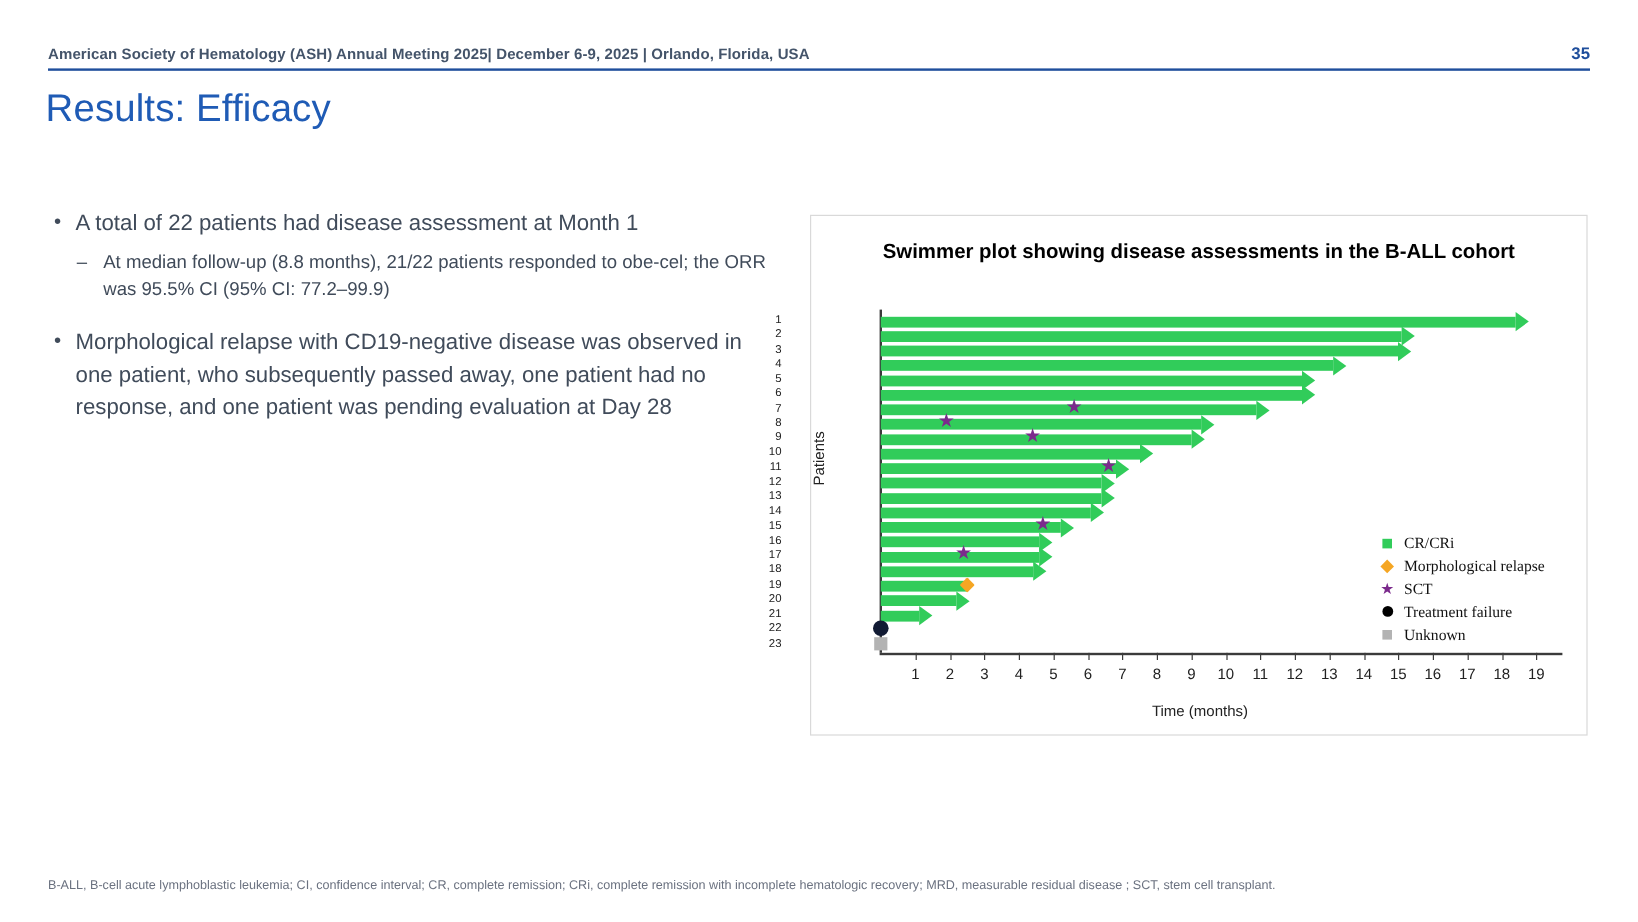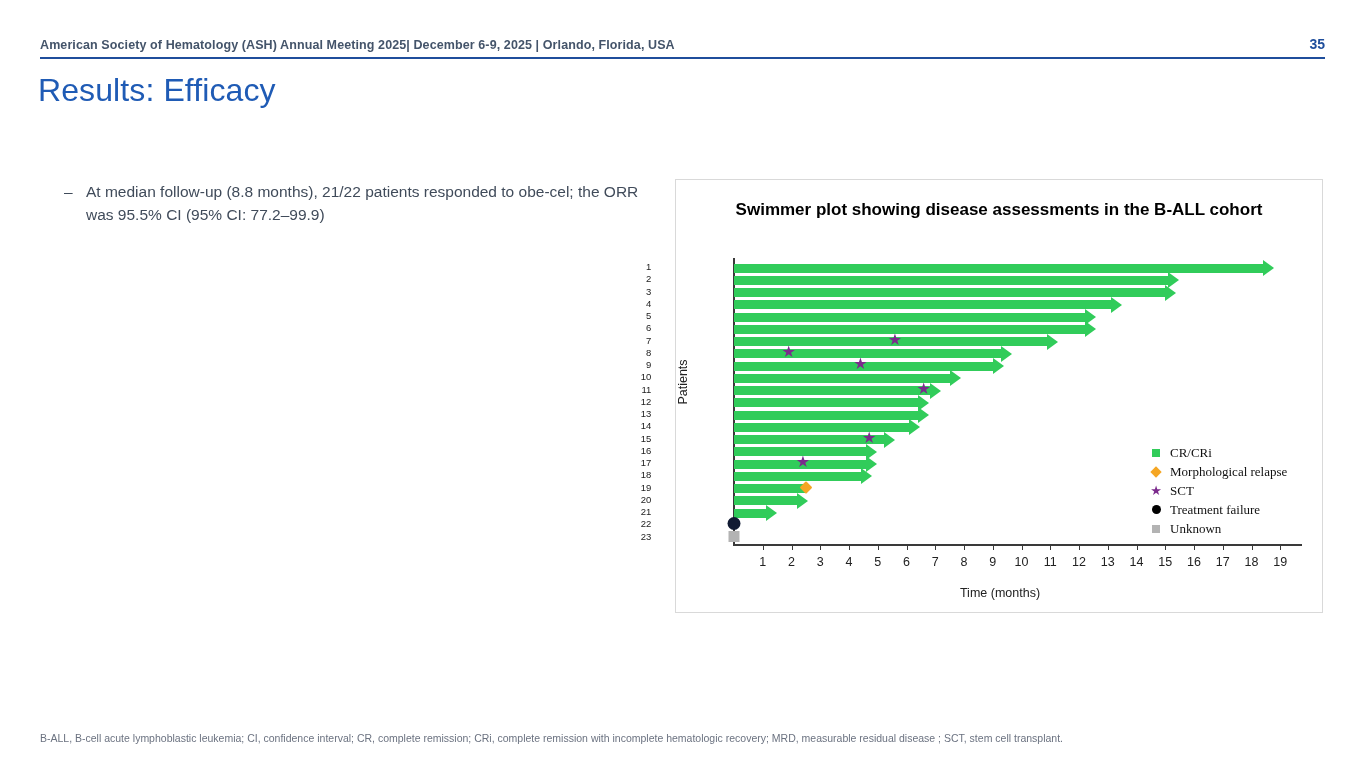--- a/index.html
+++ b/index.html
@@ -151,6 +151,7 @@
 <div class="slide-title">Results: Efficacy</div>
 
 <div class="body-col">
+  <div class="bullet">A total of 22 patients had disease assessment at Month 1</div>
   <div class="sub">At median follow-up (8.8 months), 21/22 patients responded to obe-cel; the ORR was 95.5% CI (95% CI: 77.2–99.9)</div>
   <div class="gap"></div>
 </div>

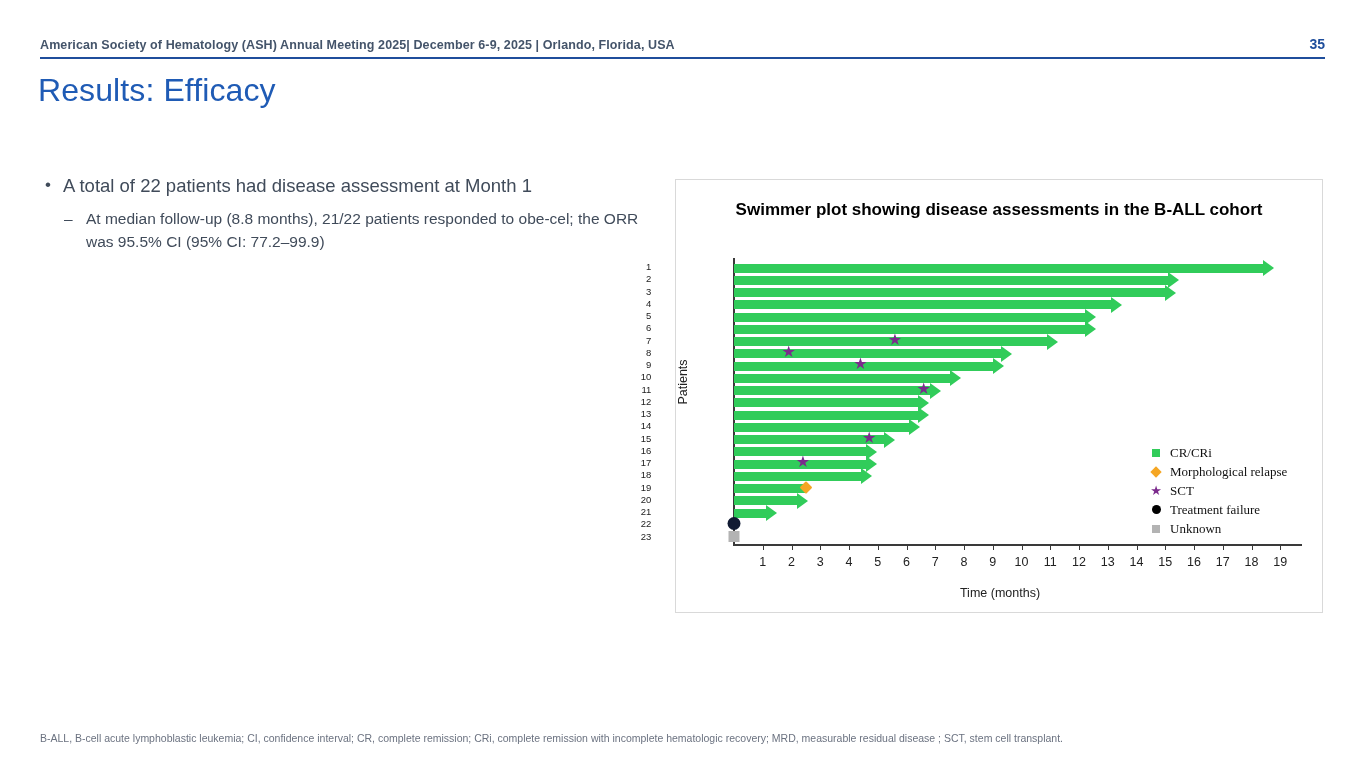--- a/index.html
+++ b/index.html
@@ -154,6 +154,7 @@
   <div class="bullet">A total of 22 patients had disease assessment at Month 1</div>
   <div class="sub">At median follow-up (8.8 months), 21/22 patients responded to obe-cel; the ORR was 95.5% CI (95% CI: 77.2–99.9)</div>
   <div class="gap"></div>
+  <div class="bullet">Morphological relapse with CD19-negative disease was observed in one patient, who subsequently passed away, one patient had no response, and one patient was pending evaluation at Day 28</div>
 </div>
 
 <div class="chart-panel">

